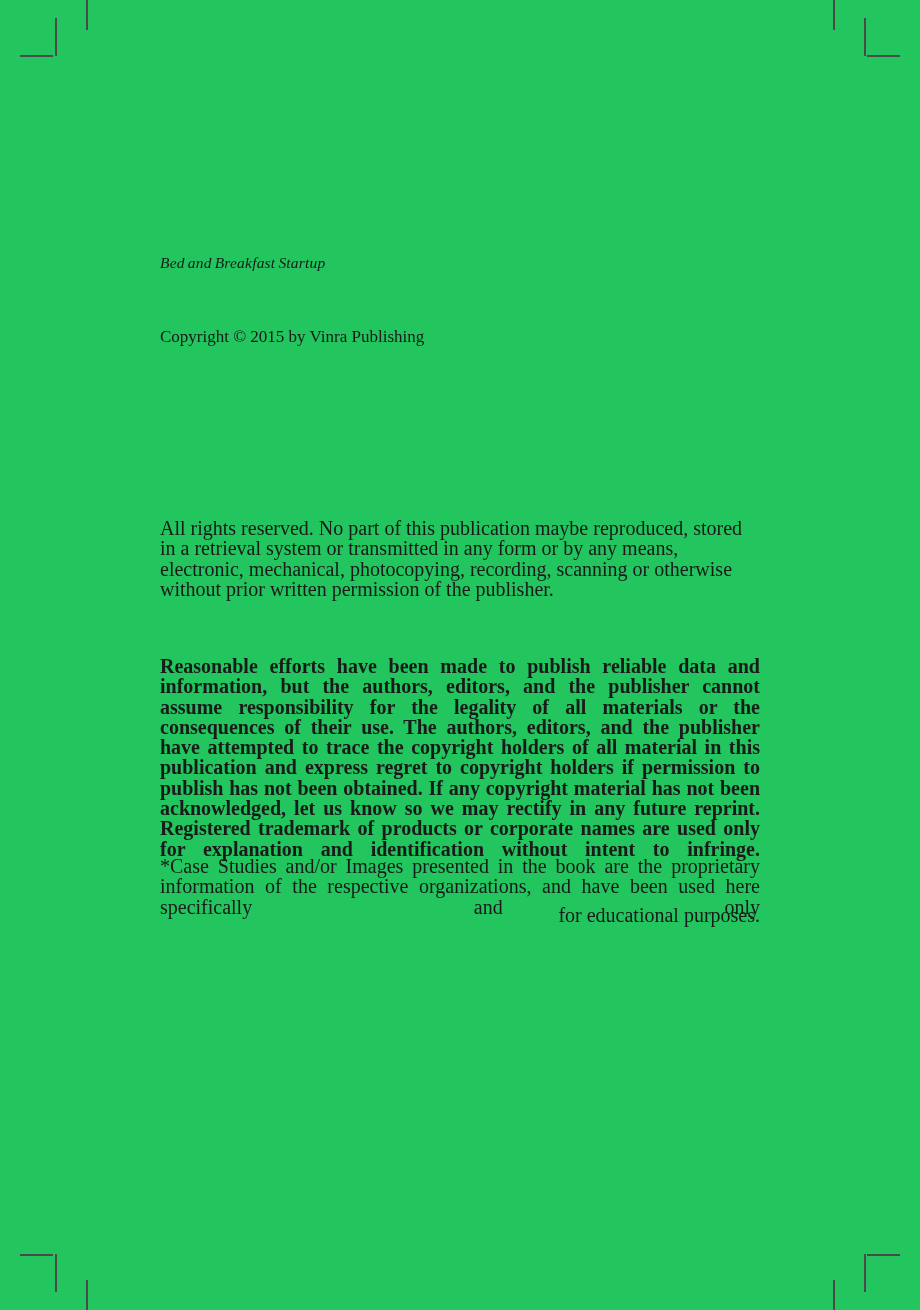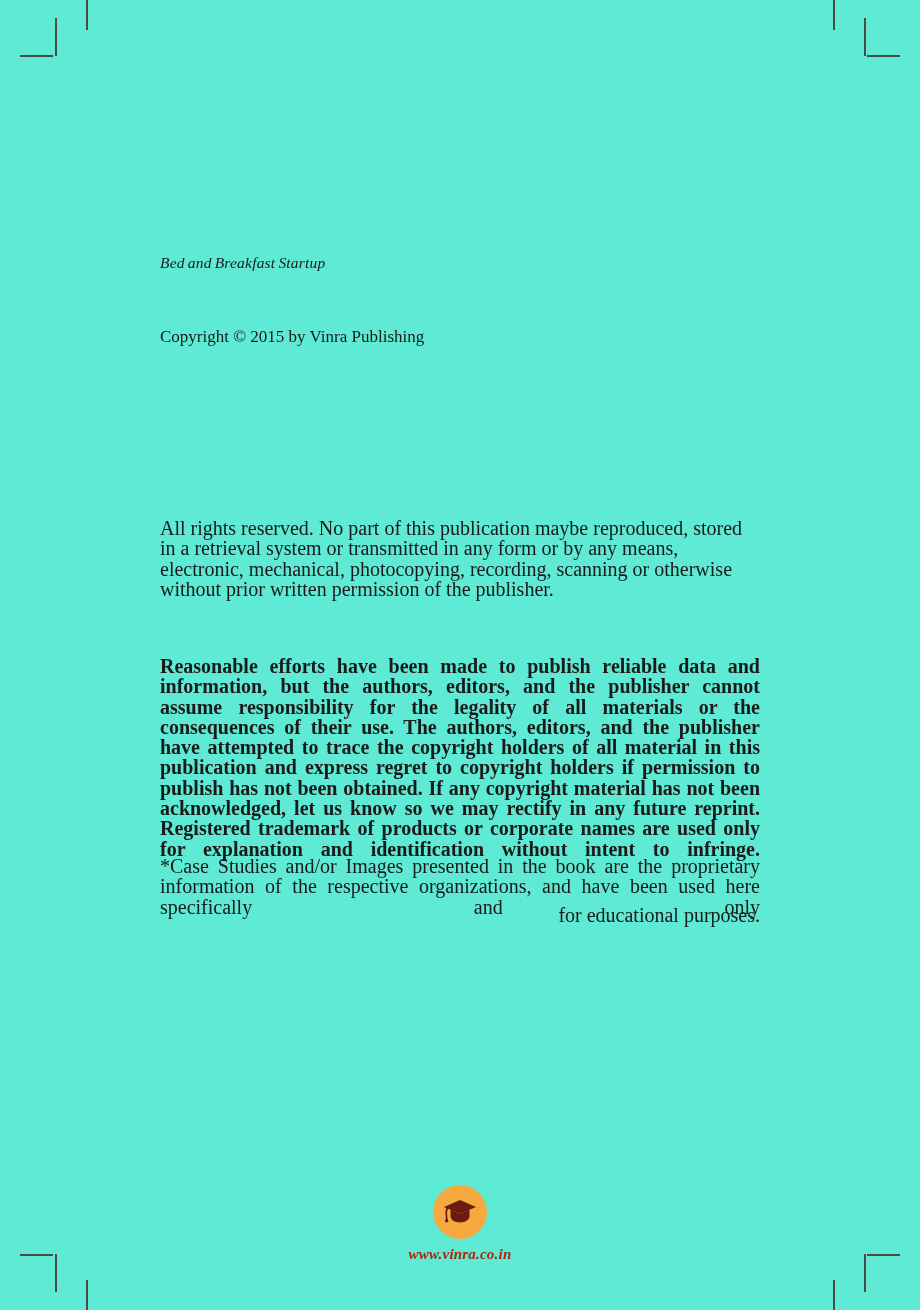--- a/index.html
+++ b/index.html
@@ -16,7 +16,7 @@
     position: relative;
     width: 920px;
     height: 1310px;
-    background: #5eead4;
+    background: #22c55e;
     overflow: hidden;
   }
 

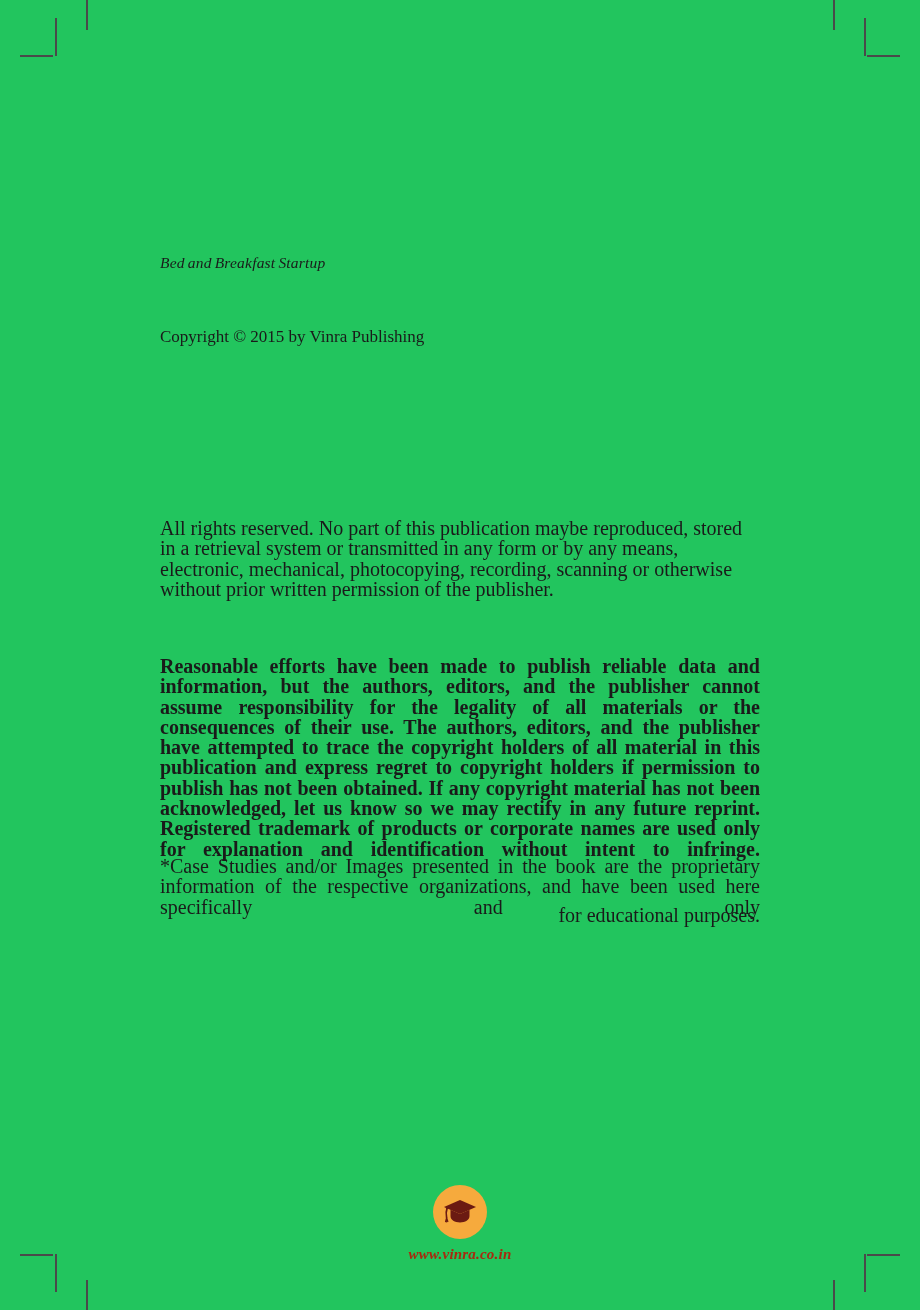--- a/index.html
+++ b/index.html
@@ -192,27 +192,6 @@
 
   </div>
 
-  <div class="footer">
-
-    <div class="logo-badge">
-      <span>
-        <svg width="34" height="30" viewBox="0 0 34 30" xmlns="http://www.w3.org/2000/svg">
-
-          <path d="M17 3 L33 10 L17 17 L1 10 Z" fill="#6B1A12"></path>
-
-          <path d="M7.5 12.8 L7.5 19 C7.5 23 11.8 25.4 17 25.4 C22.2 25.4 26.5 23 26.5 19 L26.5 12.8 L17 17.0 Z" fill="#6B1A12"></path>
-
-          <path d="M4.2 10.6 C3.0 14.0 2.9 17.6 3.6 20.6" stroke="#6B1A12" stroke-width="1.7" fill="none" stroke-linecap="round"></path>
-          <circle cx="4.2" cy="10.4" r="1.5" fill="#6B1A12"></circle>
-
-          <path d="M3.6 20.6 L2.5 24.6 M3.6 20.6 L3.7 24.9 M3.6 20.6 L4.9 24.5" stroke="#6B1A12" stroke-width="1.1" fill="none" stroke-linecap="round"></path>
-        </svg>
-      </span>
-    </div>
-
-    <div class="site-url">www.vinra.co.in</div>
-
-  </div>
 
 </div>
 

